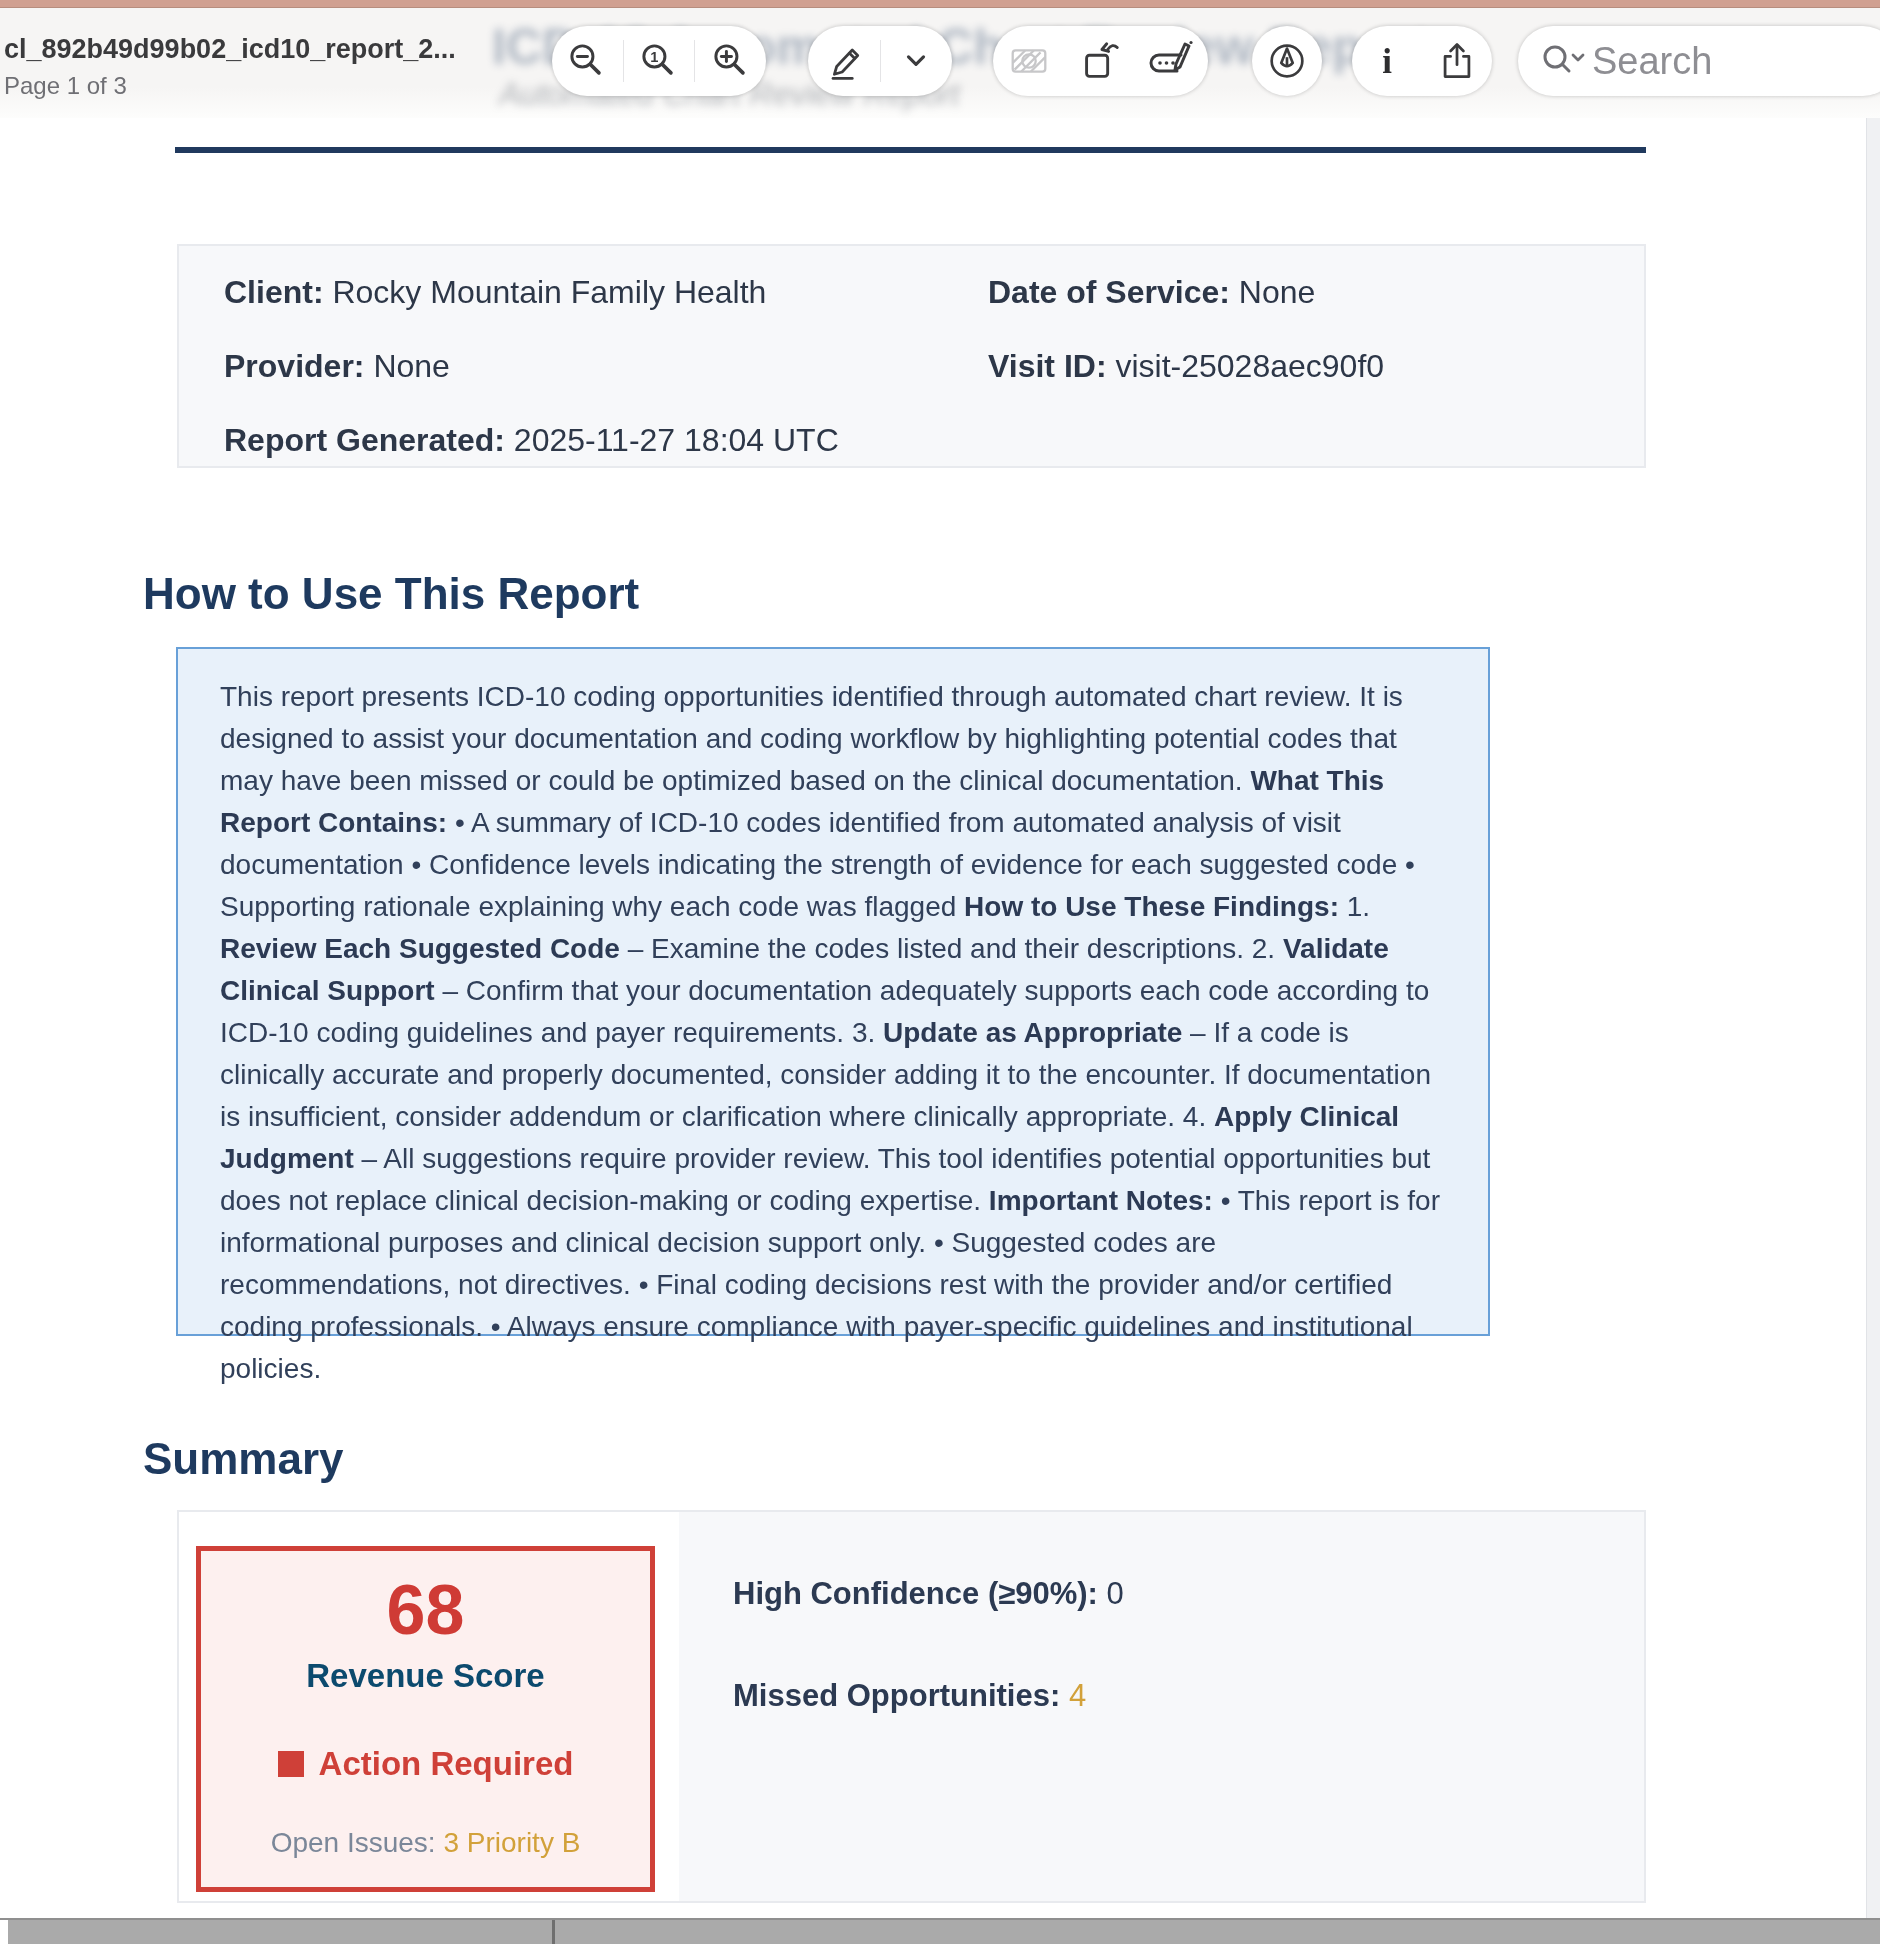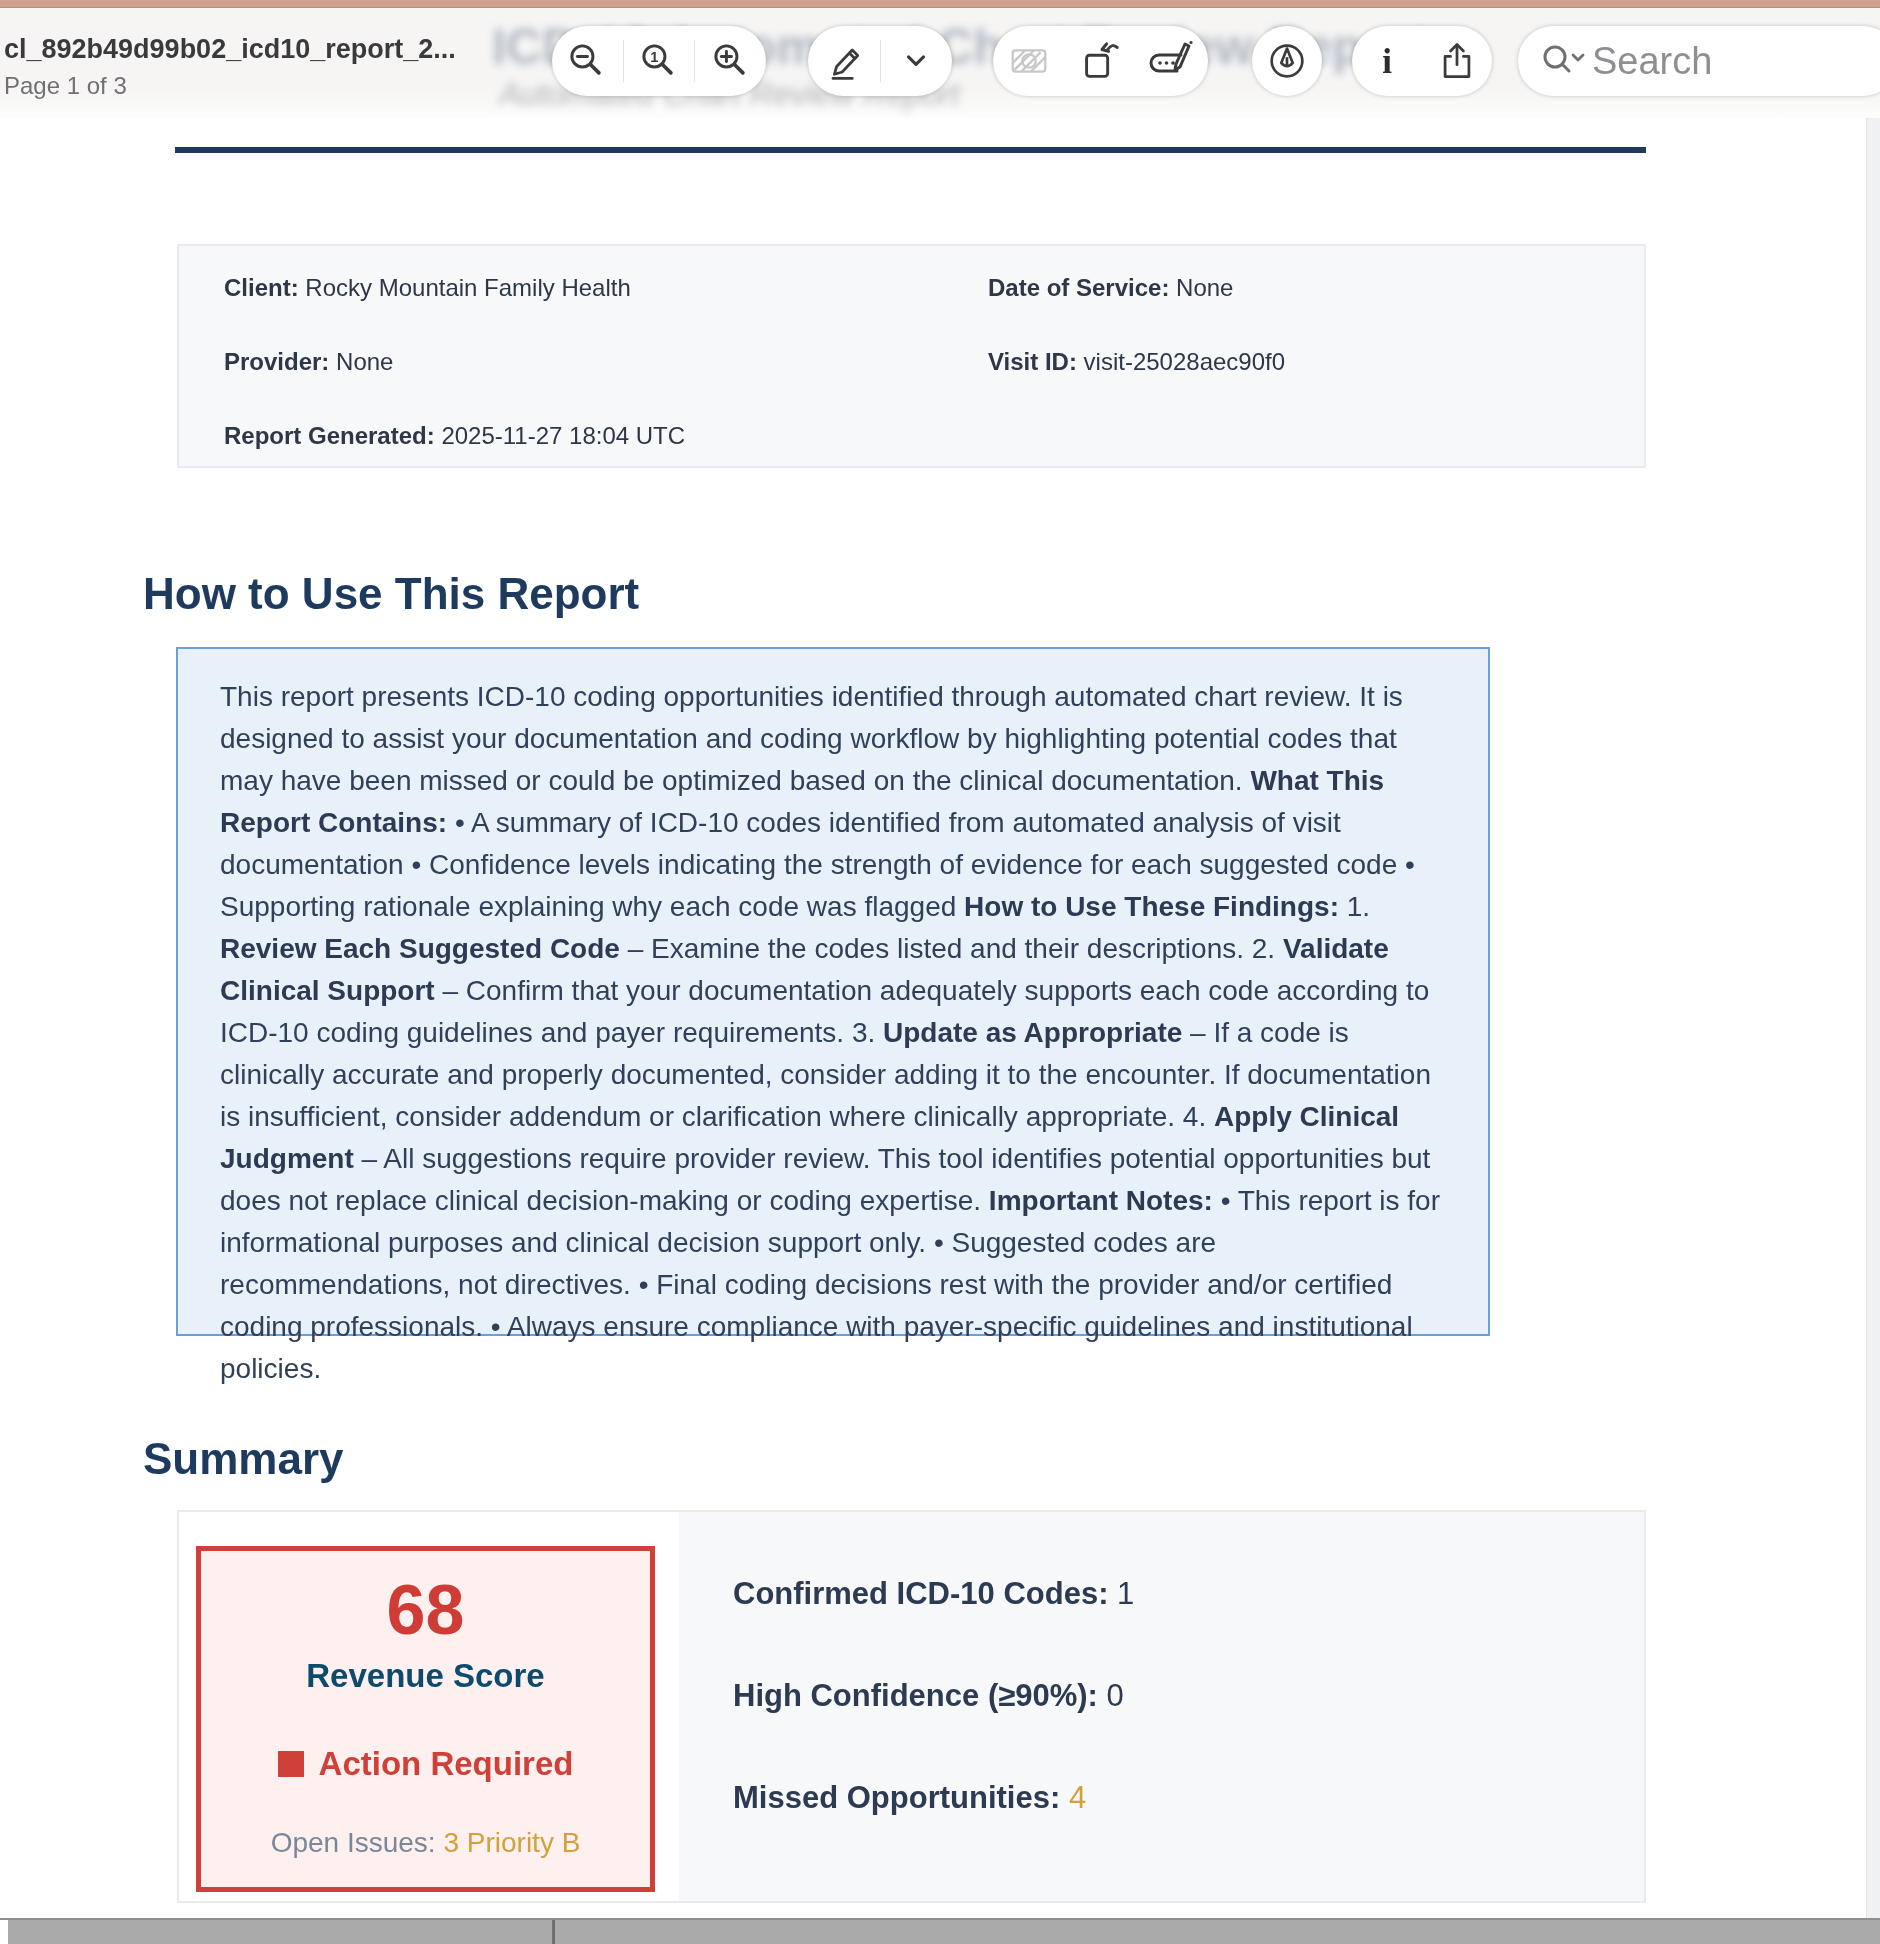--- a/index.html
+++ b/index.html
@@ -48,7 +48,7 @@
   .info-box { position:absolute; left:177px; top:244px; width:1469px; height:224px;
     background:#f7f8fa; border:2px solid #e8eaee;
     display:grid; grid-template-columns:764px 1fr; grid-auto-rows:74px;
-    padding:28px 0 0 45px; font-size:24px; color:#2d3748; }
+    padding:28px 0 0 45px; font-size:32px; color:#2d3748; }
   .info-cell b { font-weight:bold; }
 
   .doc-heading { position:absolute; left:143px; font-size:44px; font-weight:bold;

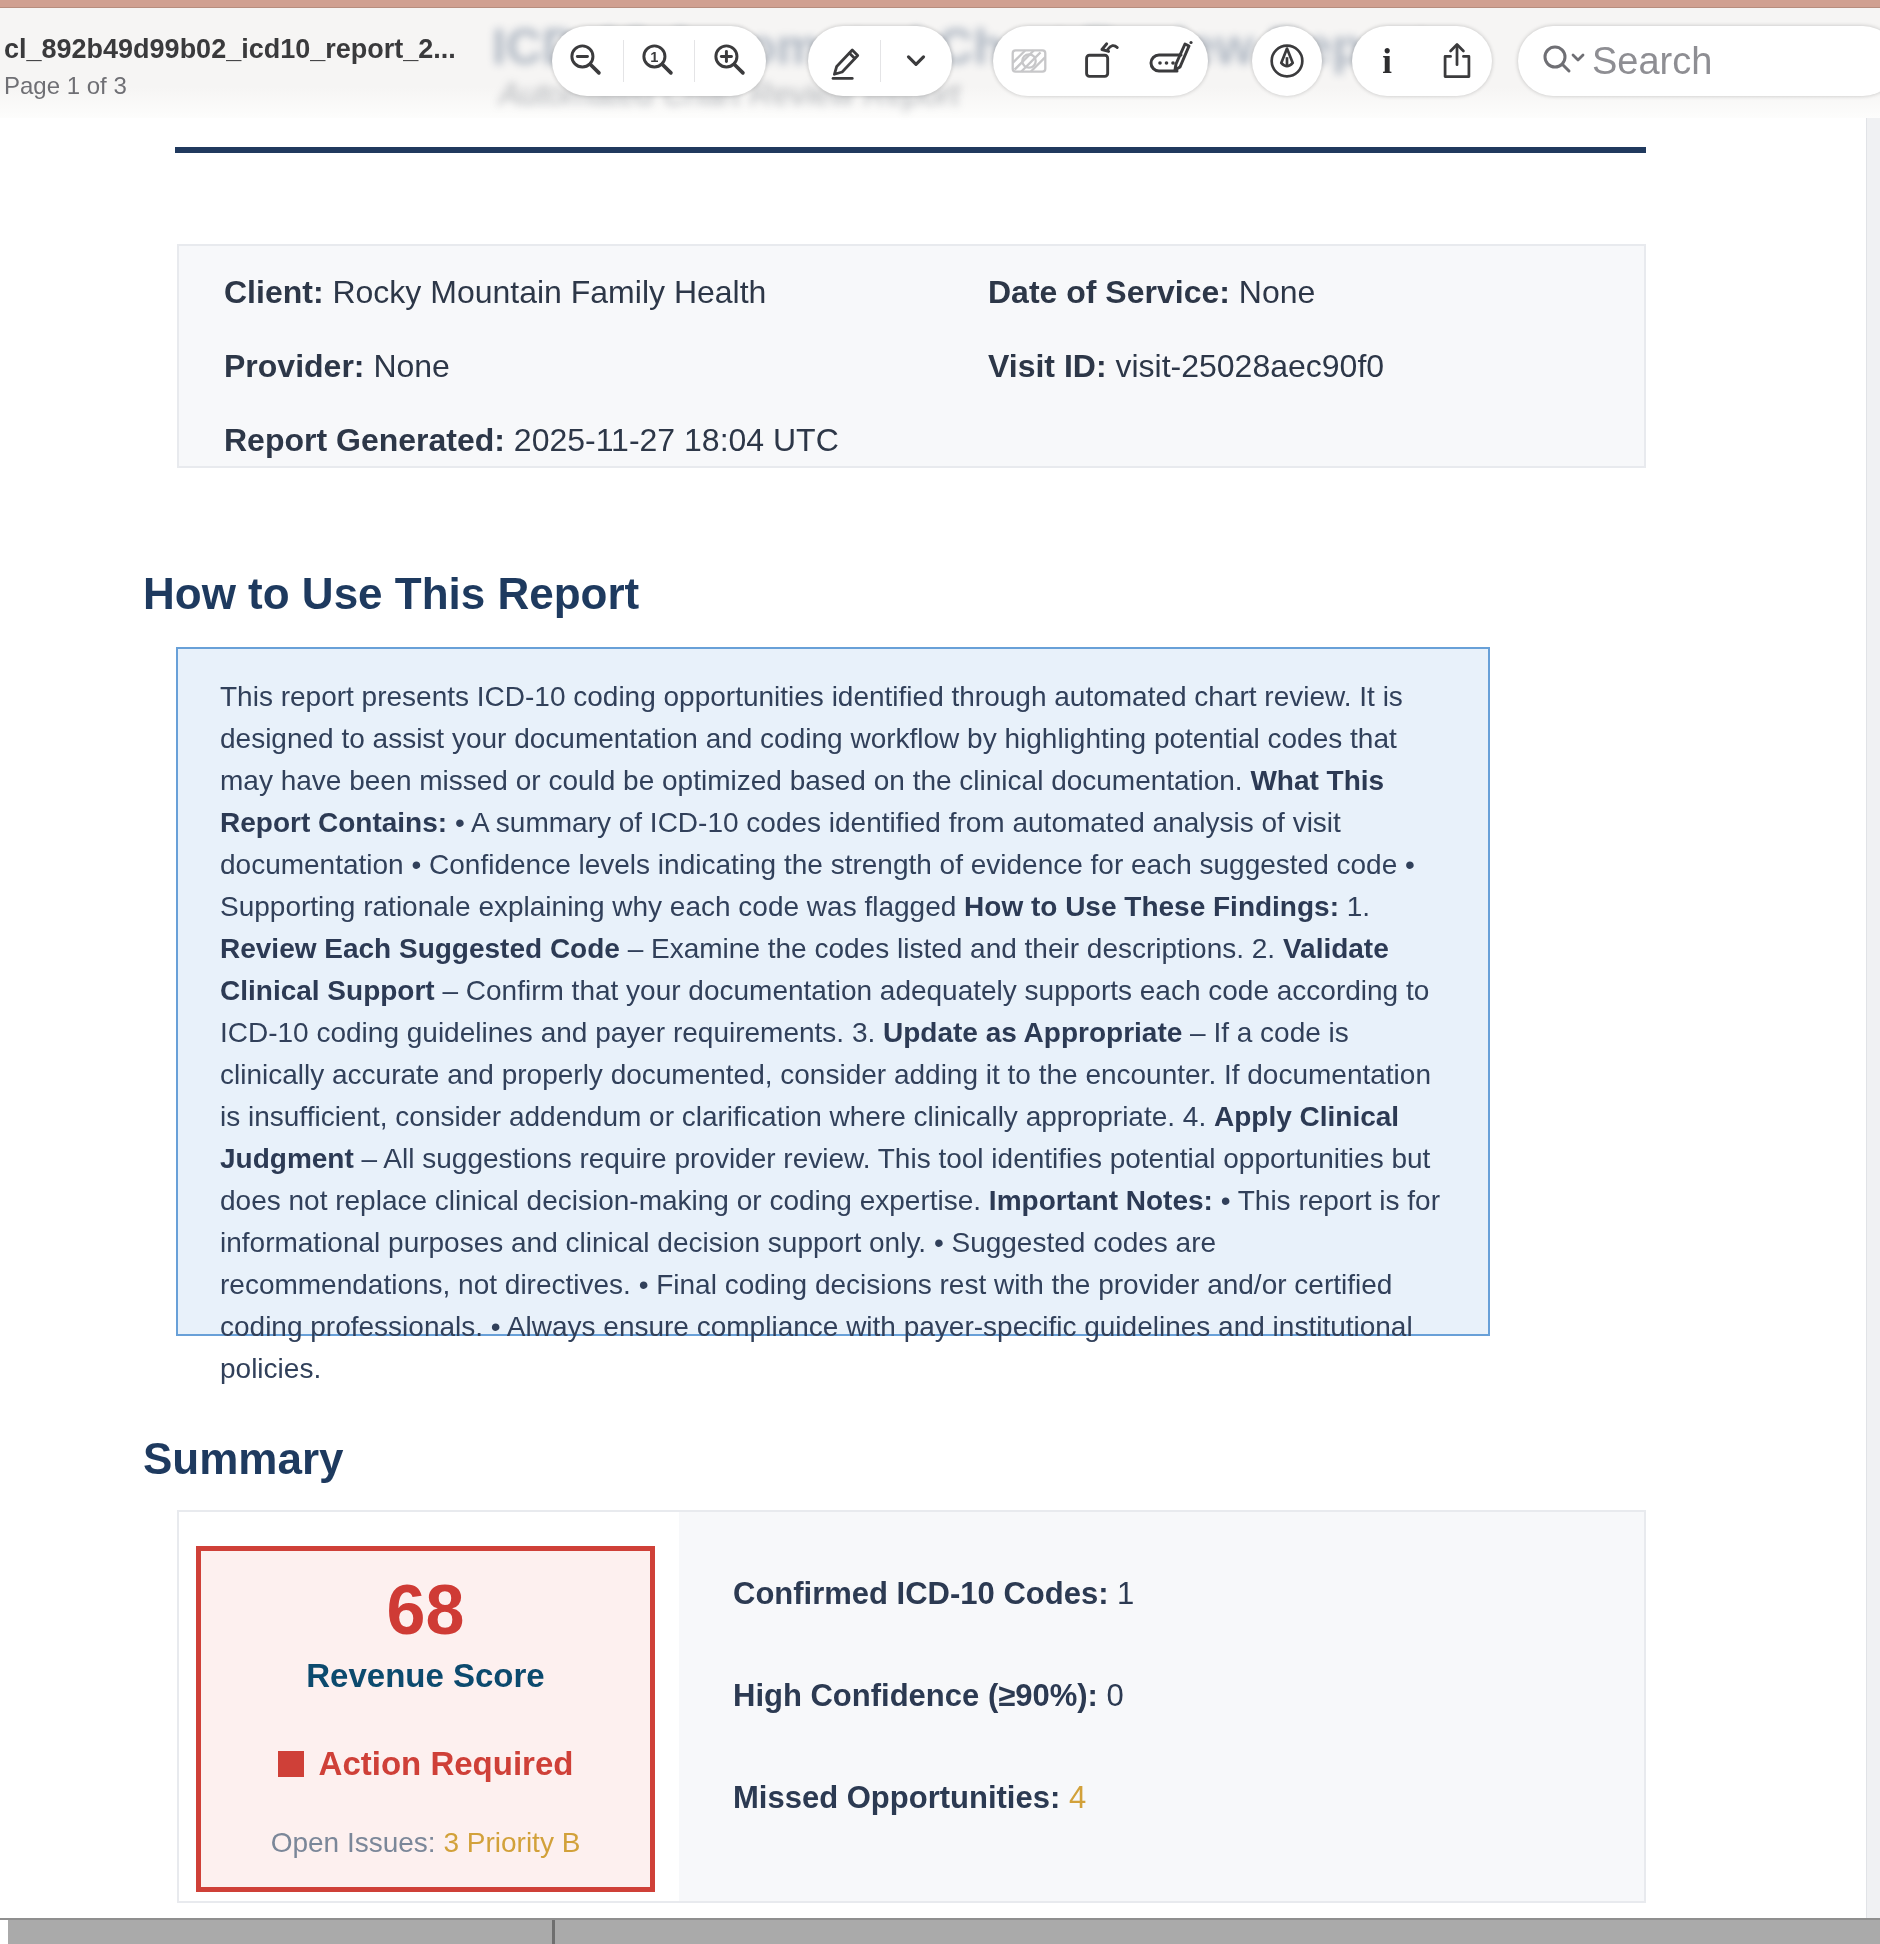--- a/index.html
+++ b/index.html
@@ -278,9 +278,6 @@
   </div>
   <div class="stats-cell">
     <div class="stat">
-      <b>Confirmed ICD-10 Codes:</b> <span>1</span>
-    </div>
-    <div class="stat">
       <b>High Confidence (≥90%):</b> <span>0</span>
     </div>
     <div class="stat">

